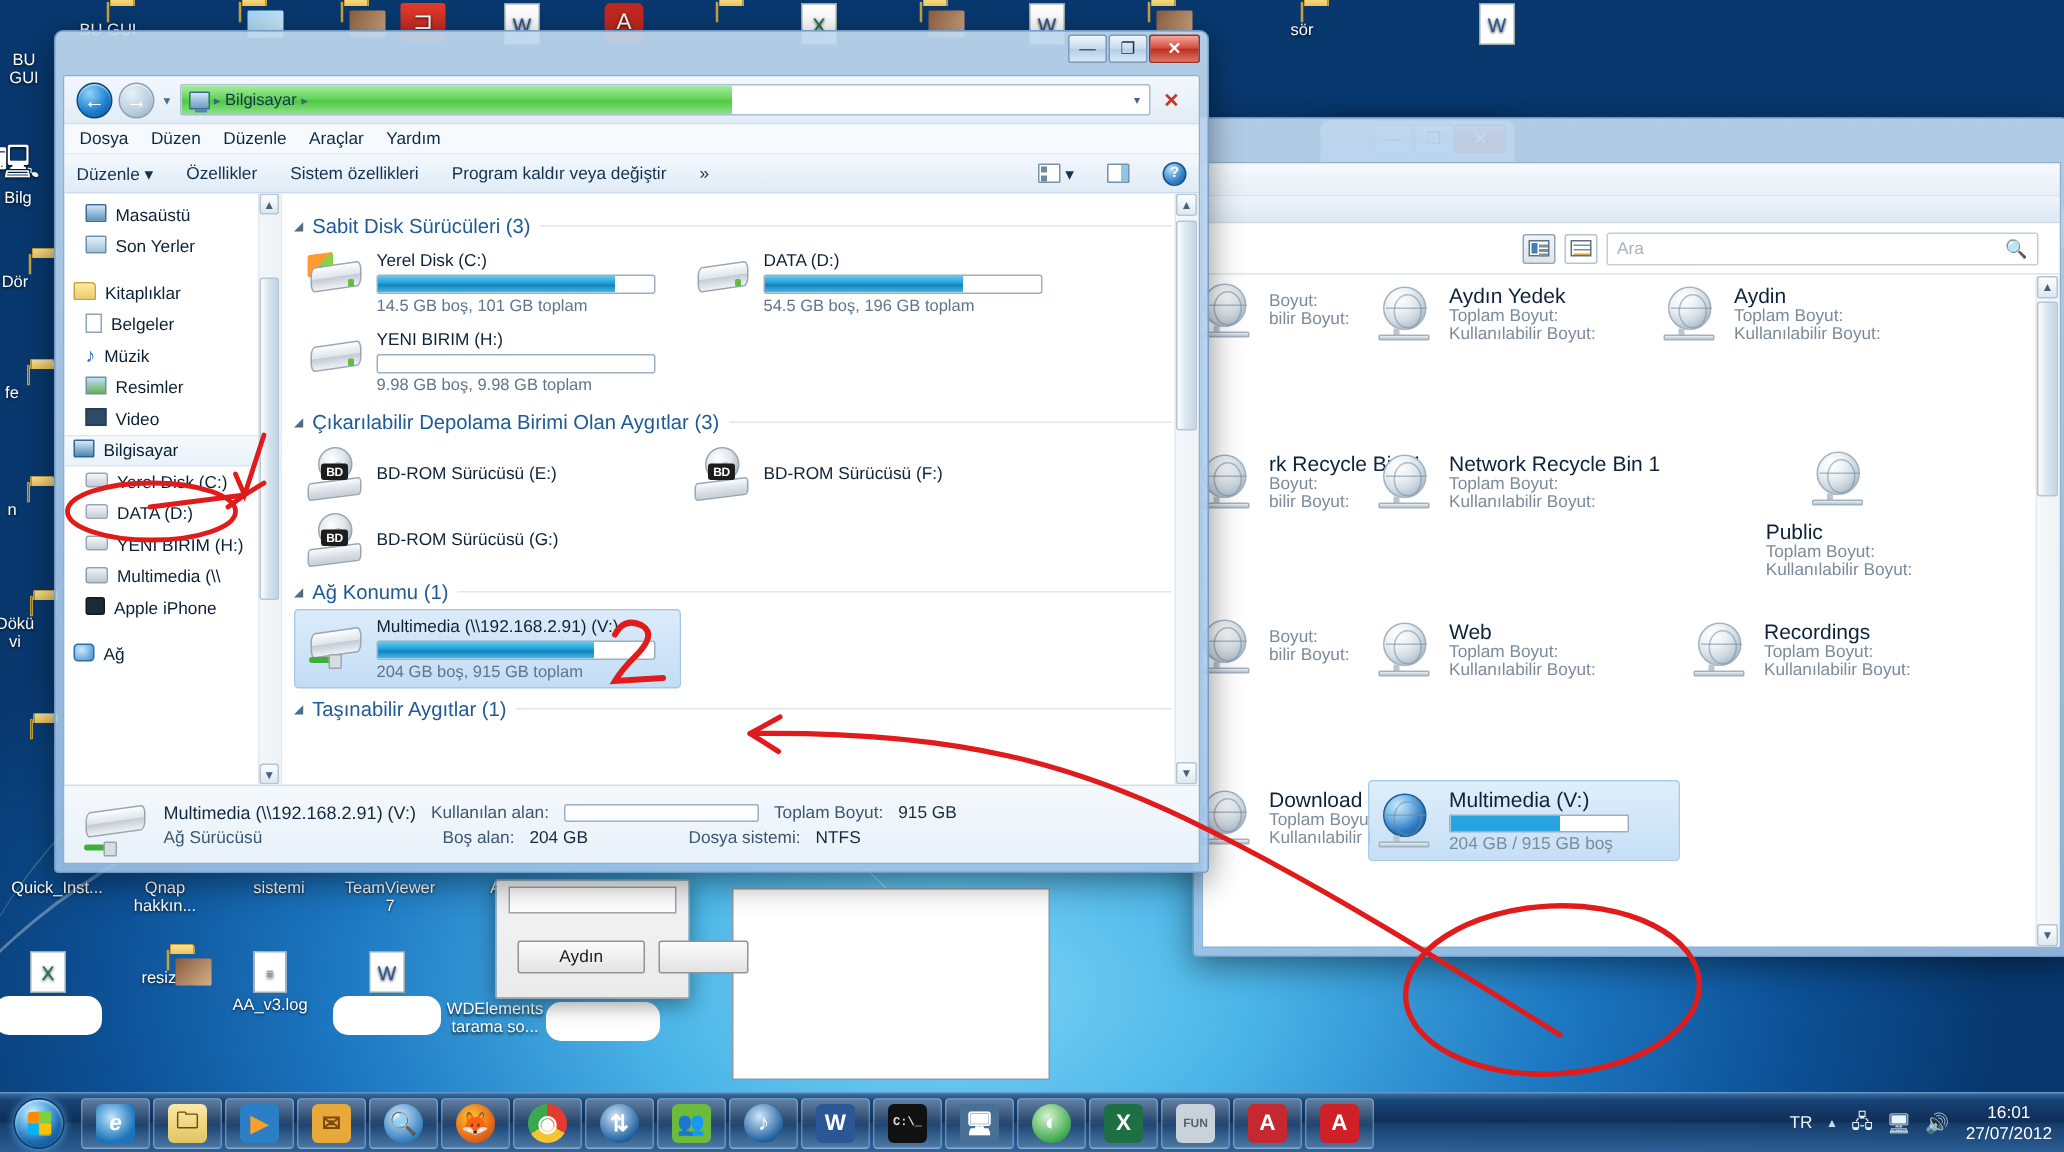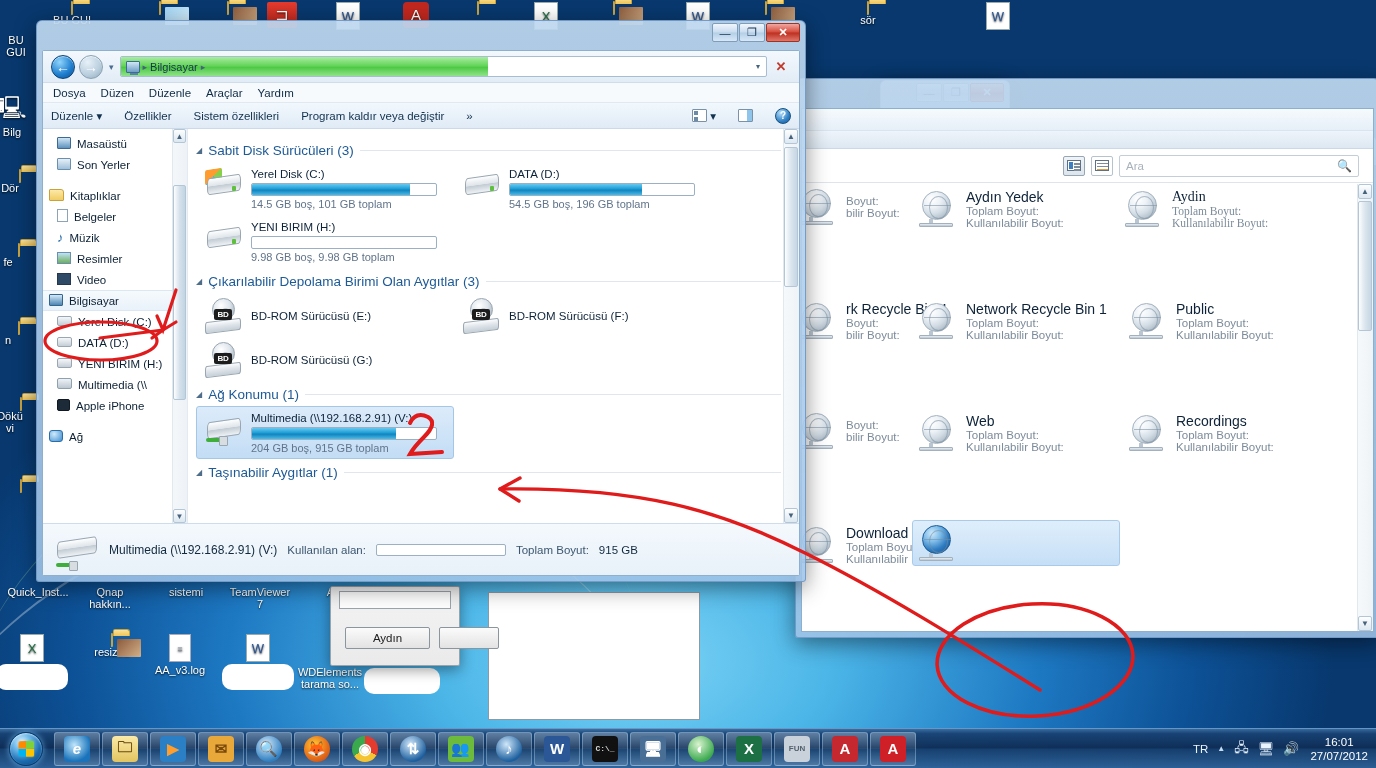--- a/index.html
+++ b/index.html
@@ -222,7 +222,7 @@
   .vg1:after{content:"";position:absolute;left:6px;top:2px;width:6px;height:1.5px;background:#7d8d99;box-shadow:0 3px 0 #7d8d99,0 6px 0 #7d8d99;}
   .vg2{ width:14px;height:11px;border:1px solid #5d7182;background:#fff;position:relative;}
   .vg2:before{content:"";position:absolute;left:1px;top:1.5px;width:11px;height:1.5px;background:#7d8d99;box-shadow:0 3px 0 #7d8d99,0 6px 0 #e0a040;}
-  .w2sb{ width:240px;height:22px;border:1px solid #c4ced8;background:#fff;border-radius:2px;
+  .w2sb{ width:288px;height:22px;border:1px solid #c4ced8;background:#fff;border-radius:2px;
     display:flex;align-items:center;justify-content:space-between;padding:0 6px;}
   .w2sb .ph{ color:#a8b2bb; font-size:11.5px;}
   .netgrid{ position:absolute; left:0; right:16px; top:75px; bottom:0; overflow:hidden; padding:14px 0 0 14px;}

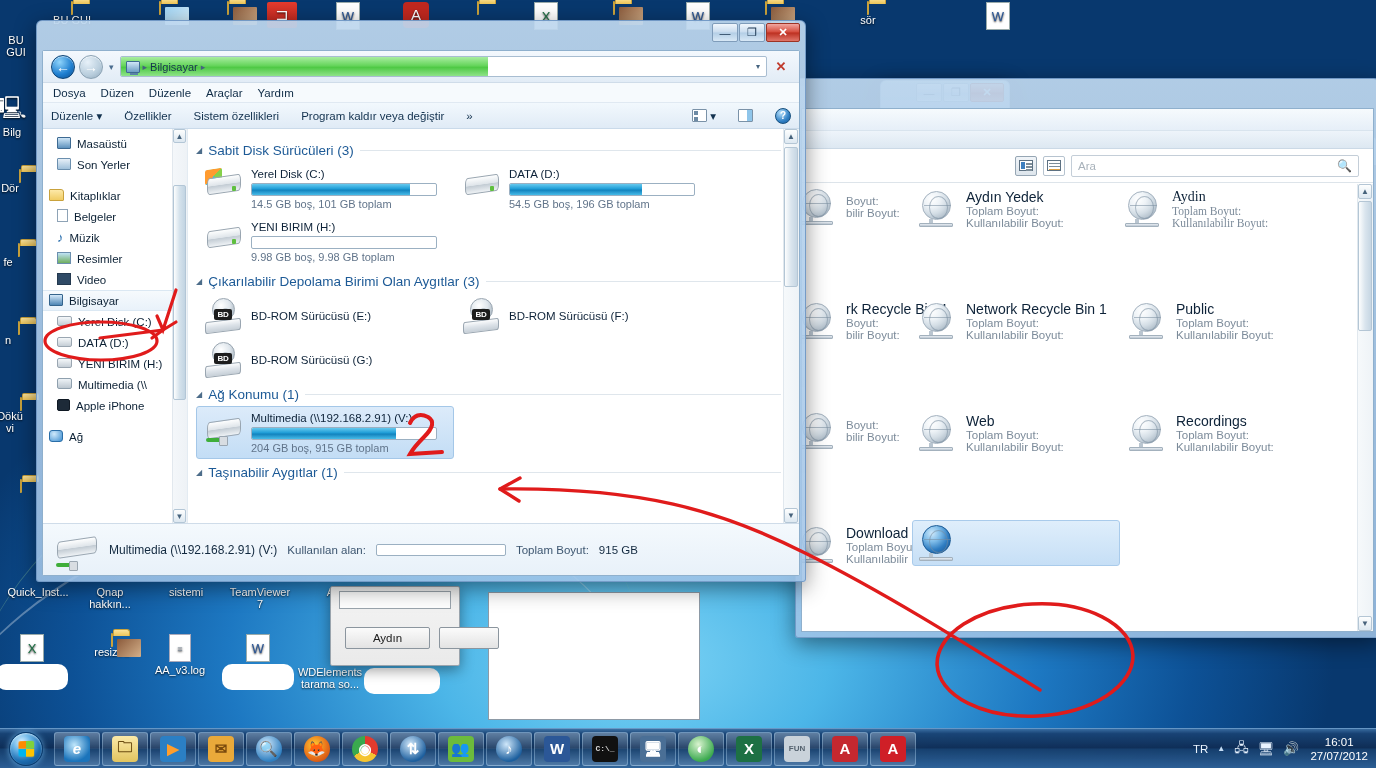--- a/index.html
+++ b/index.html
@@ -464,7 +464,7 @@
           </span>
           <span><span class="nname">Aydın Yedek</span><div class="nsub">Toplam Boyut:</div><div class="nsub">Kullanılabilir Boyut:</div></span>
         </div>
-        <div class="ntile" style="left: 316px; top: 0px; font-family: Liberation Serif, serif;">
+        <div class="ntile" style="left: 300px; top: 0px;">
           <span class="globe">
             <span class="ball"></span>
             <span class="stand"></span>

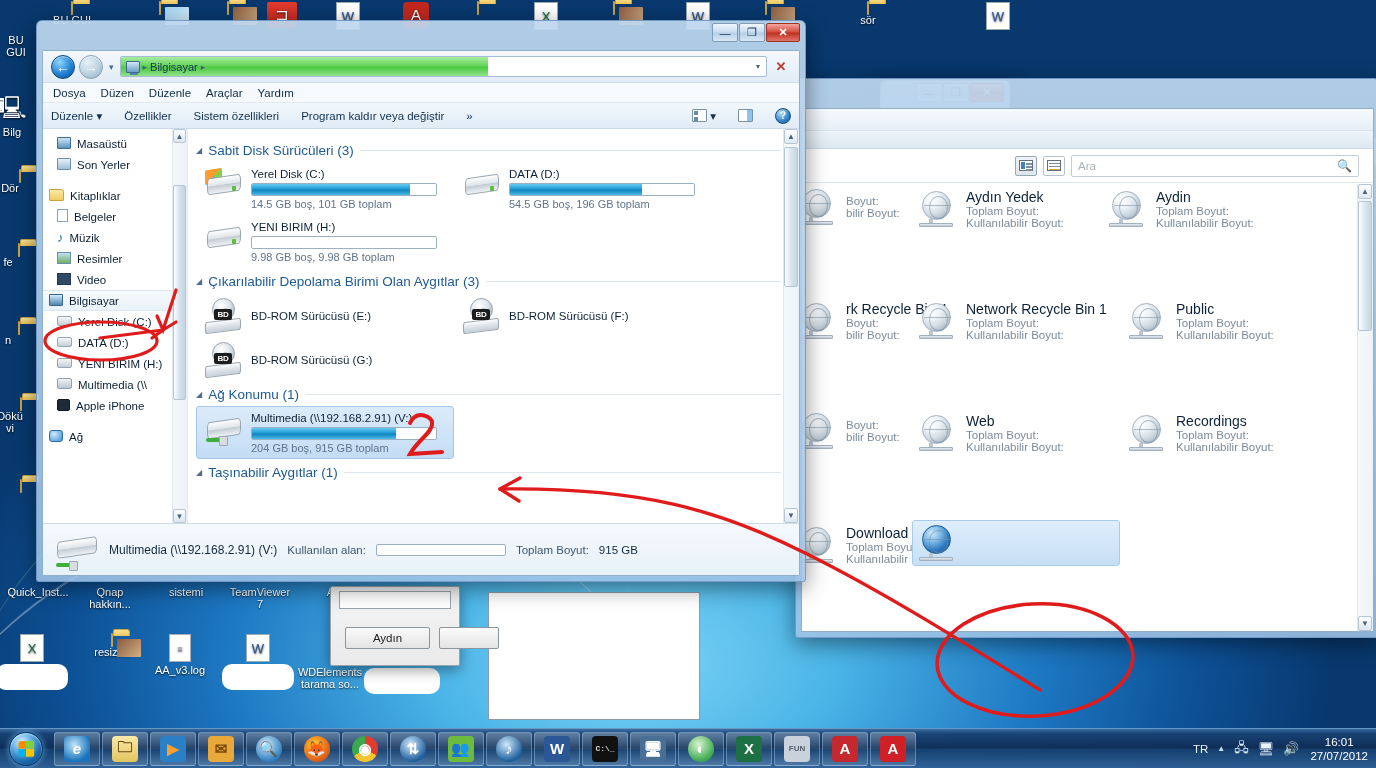--- a/index.html
+++ b/index.html
@@ -488,7 +488,7 @@
           </span>
           <span><span class="nname">Network Recycle Bin 1</span><div class="nsub">Toplam Boyut:</div><div class="nsub">Kullanılabilir Boyut:</div></span>
         </div>
-        <div class="ntile" style="left: 320px; top: 112px;">
+        <div class="ntile" style="left: 320px; top: 112px; flex-direction: column;">
           <span class="globe">
             <span class="ball"></span>
             <span class="stand"></span>

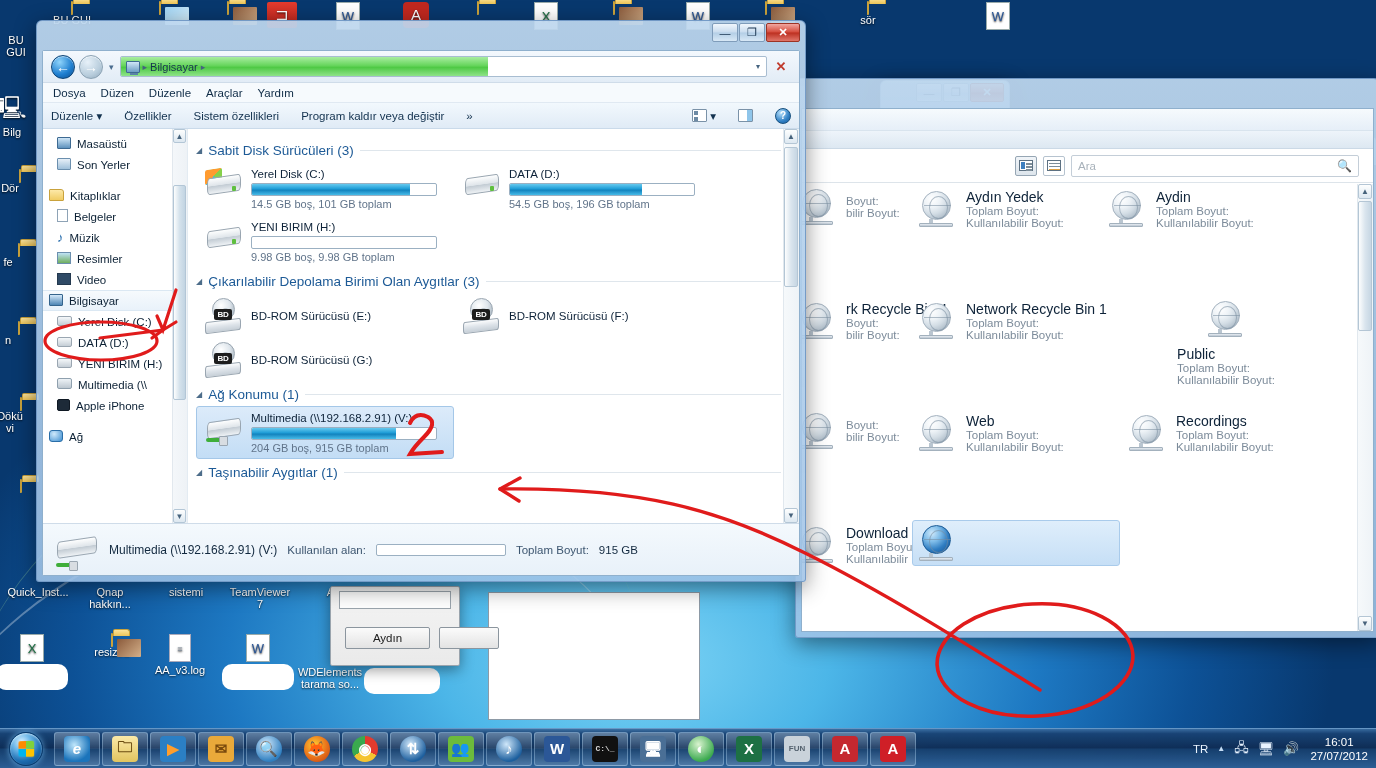--- a/index.html
+++ b/index.html
@@ -534,6 +534,9 @@
             <span class="stand"></span>
             <span class="base"></span>
           </span>
+          <span><span class="nname">Multimedia (V:)</span><div class="nbar">
+              <div class="fill" style="width:62%"></div>
+            </div><div class="nsub">204 GB / 915 GB boş</div></span>
         </div>
       </div>
 

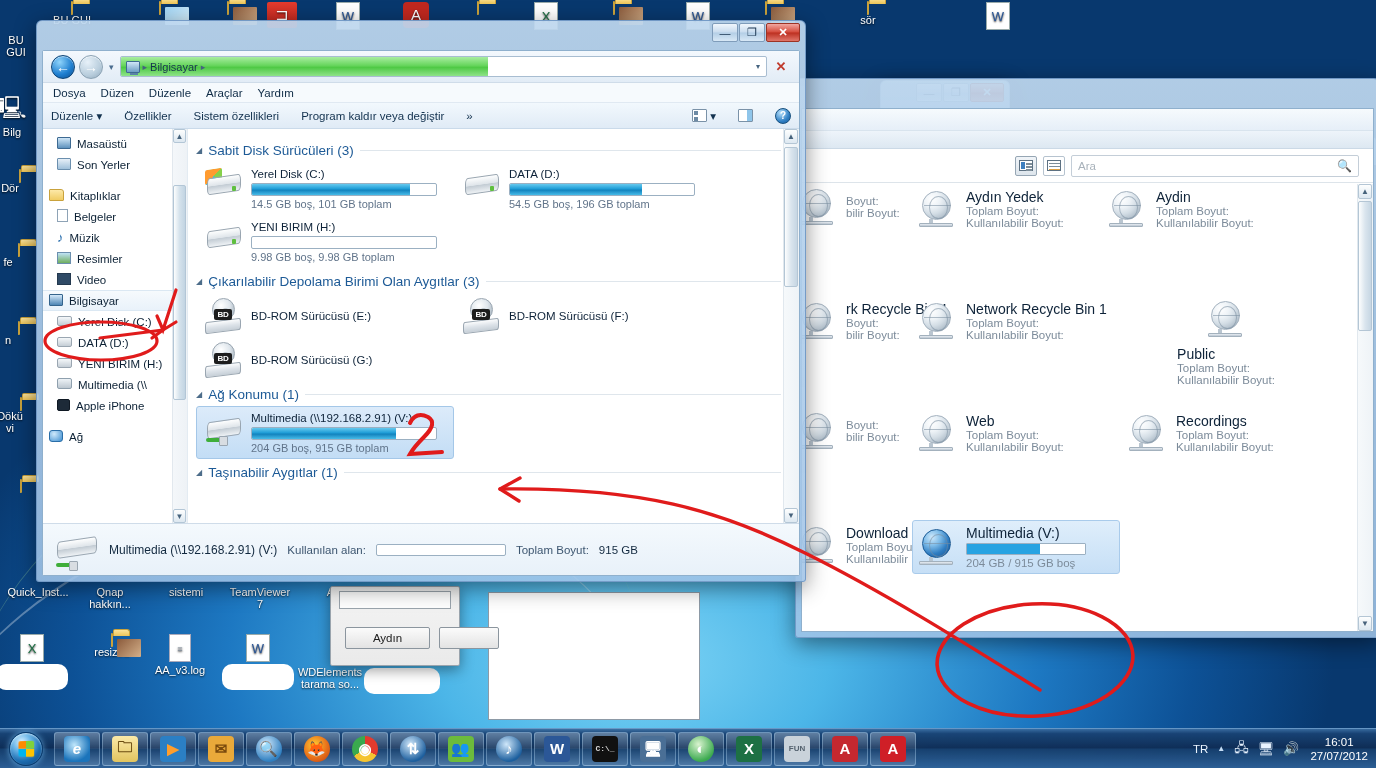--- a/index.html
+++ b/index.html
@@ -809,6 +809,13 @@
           <span class="sb-lab">Toplam Boyut:</span>
           <span class="sb-val">915 GB</span>
         </div>
+        <div style="display:flex;gap:10px;align-items:center;margin-top:4px;">
+          <span style="color:#3d5670;min-width:176px;">Ağ Sürücüsü</span>
+          <span class="sb-lab">Boş alan:</span>
+          <span class="sb-val" style="min-width:96px;">204 GB</span>
+          <span class="sb-lab">Dosya sistemi:</span>
+          <span class="sb-val">NTFS</span>
+        </div>
       </div>
     </div>
   </div>

